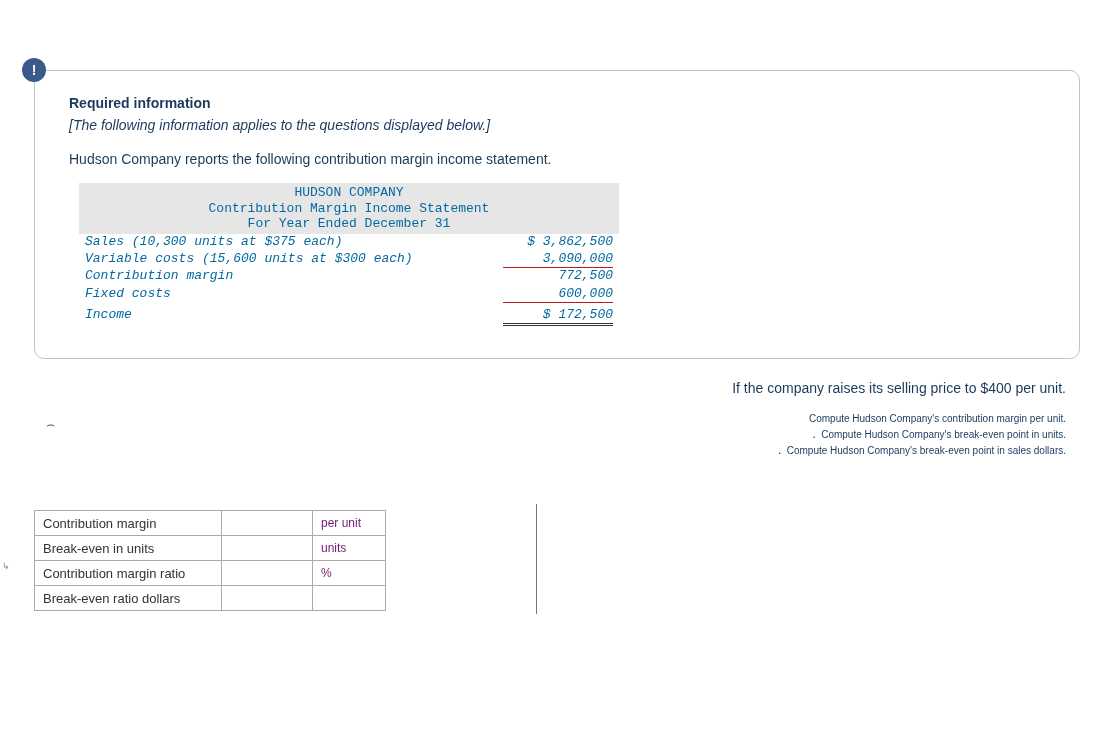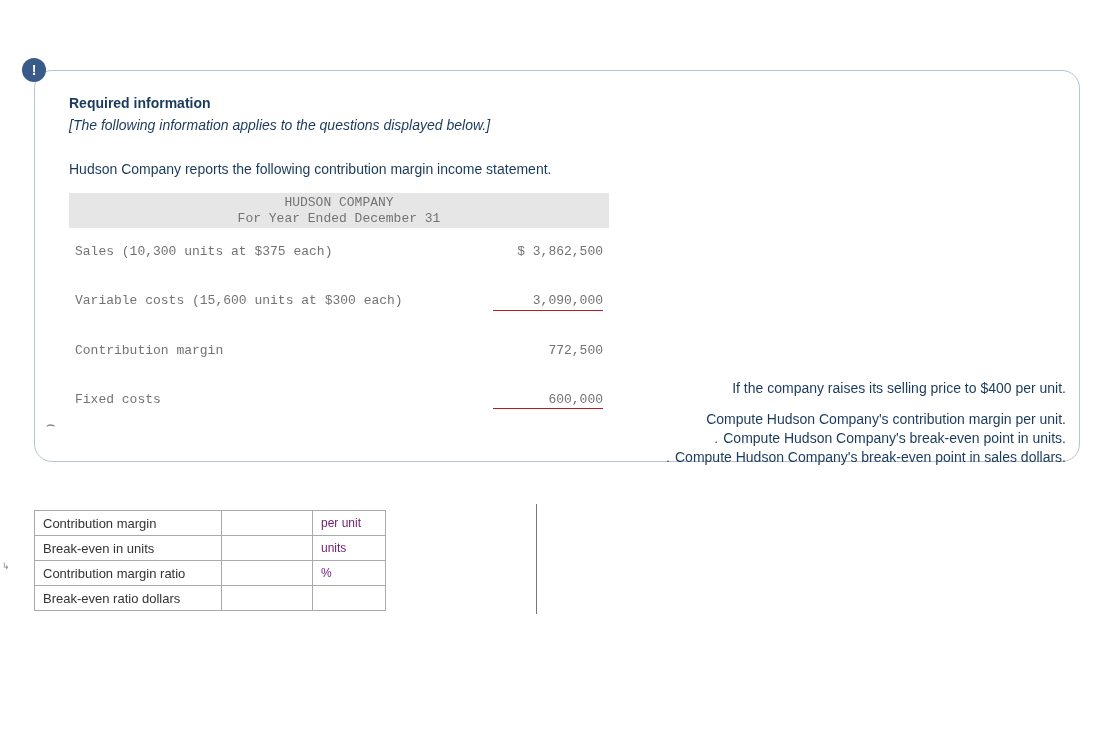--- a/index.html
+++ b/index.html
@@ -35,7 +35,7 @@
     left: 34px;
     right: 20px;
     border: 1px solid #b8c4d6;
-    border-radius: 18px;
+    border-radius: 10px;
     padding: 24px 28px 32px 34px;
     box-sizing: border-box;
   }

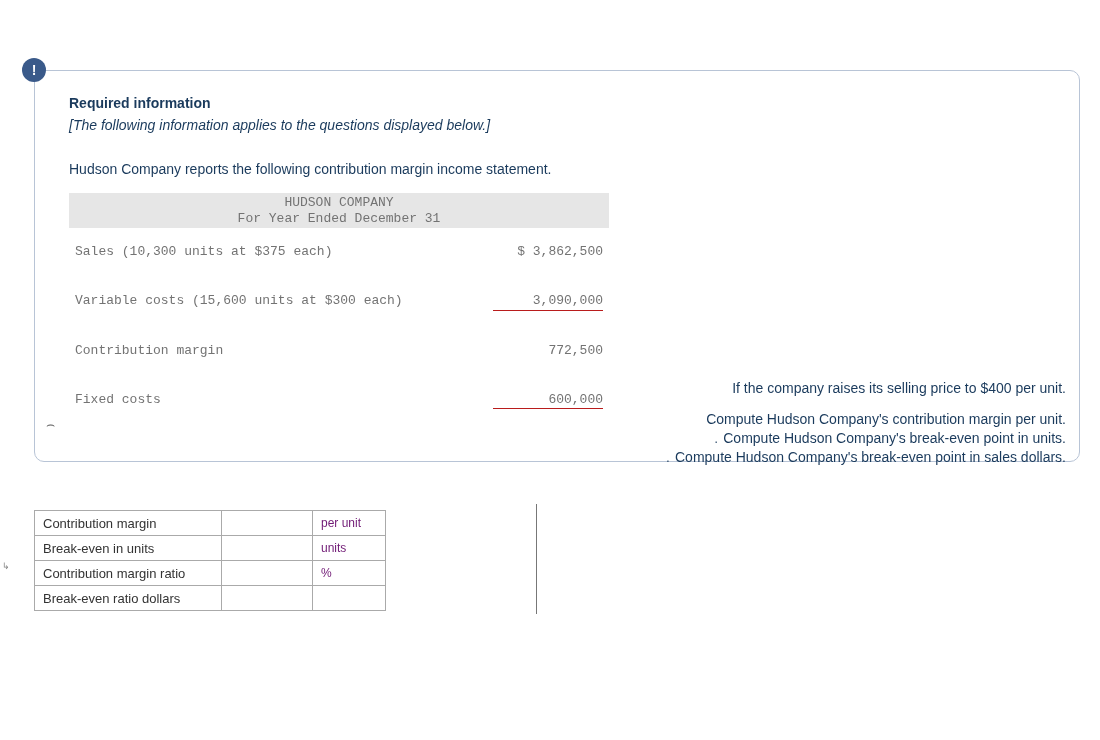--- a/index.html
+++ b/index.html
@@ -47,7 +47,7 @@
   .subnote {
     font-style: italic;
     color: #1a3a5c;
-    margin-bottom: 28px;
+    margin-bottom: 18px;
   }
   .lead {
     color: #1a3a5c;

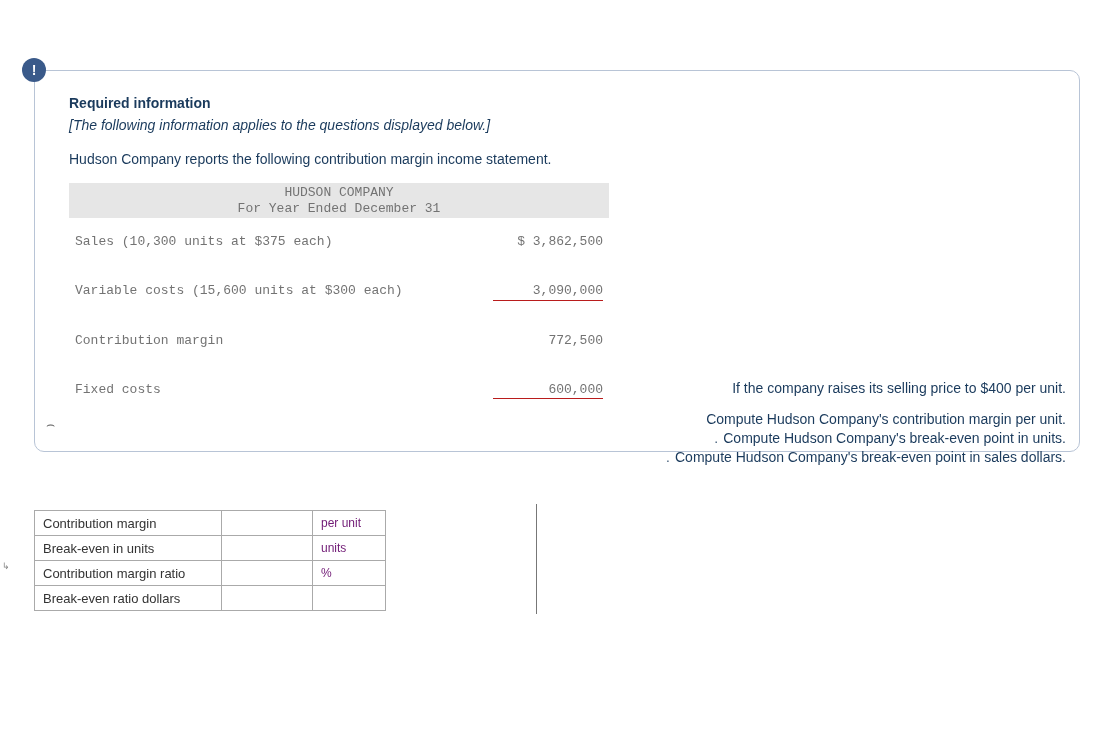--- a/index.html
+++ b/index.html
@@ -54,10 +54,11 @@
     margin-bottom: 16px;
   }
   .statement {
+    margin-left: 10px;
     width: 540px;
     font-family: "Courier New", Courier, monospace;
     font-size: 13px;
-    color: #737373;
+    color: #0369a1;
   }
   .stm-header {
     background: #e6e6e6;

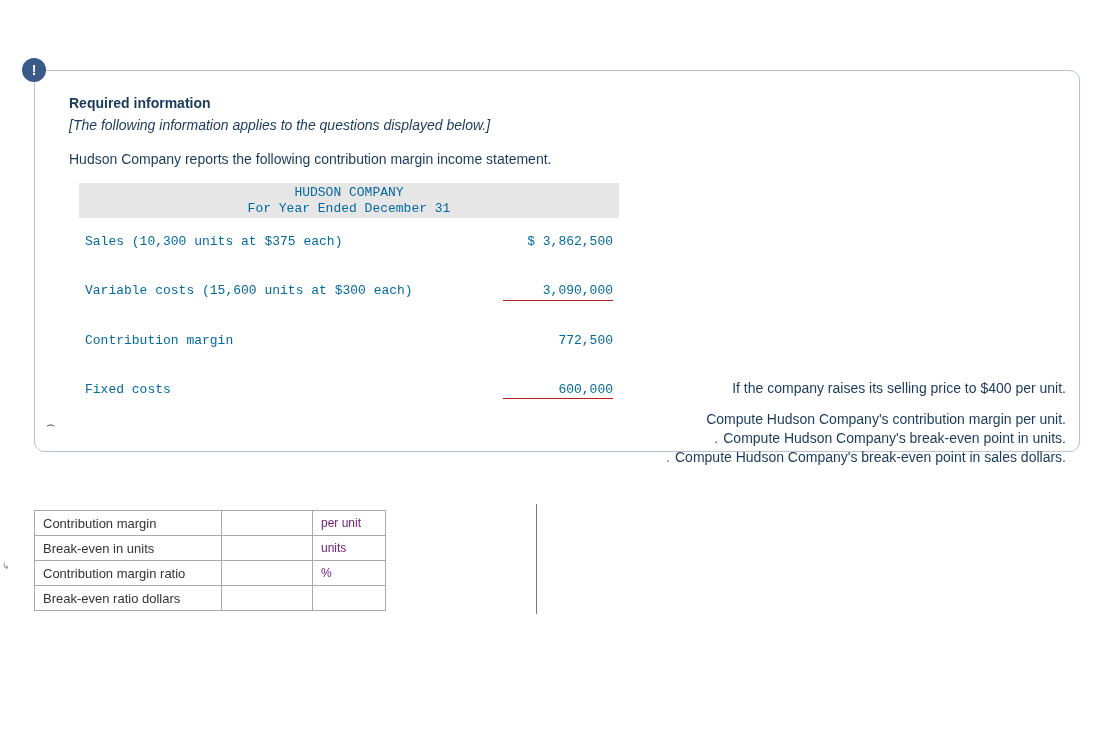--- a/index.html
+++ b/index.html
@@ -180,6 +180,7 @@
   <div class="statement">
     <div class="stm-header">
       <div>HUDSON COMPANY</div>
+      <div>Contribution Margin Income Statement</div>
       <div>For Year Ended December 31</div>
     </div>
     <div class="stm-row">

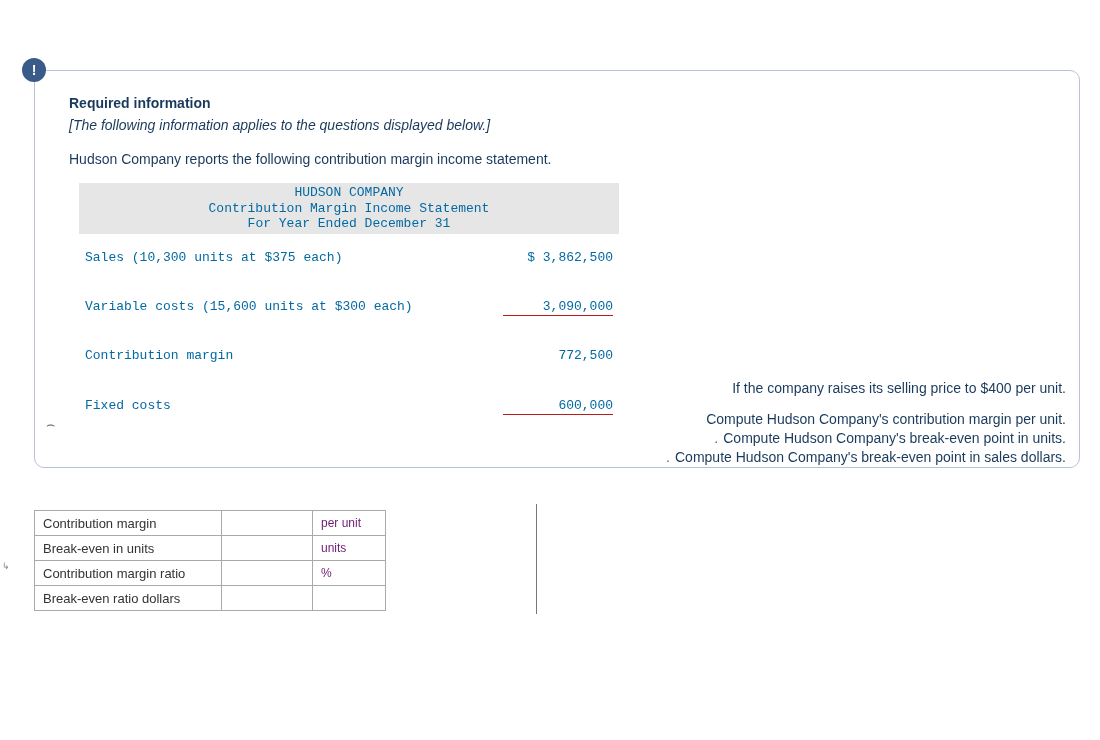--- a/index.html
+++ b/index.html
@@ -69,8 +69,9 @@
   .stm-row {
     display: flex;
     justify-content: space-between;
-    padding: 16px 6px;
+    padding: 0 6px;
     line-height: 1.25;
+    font-style: italic;
   }
   .stm-label-cell { flex: 1; }
   .stm-amount {

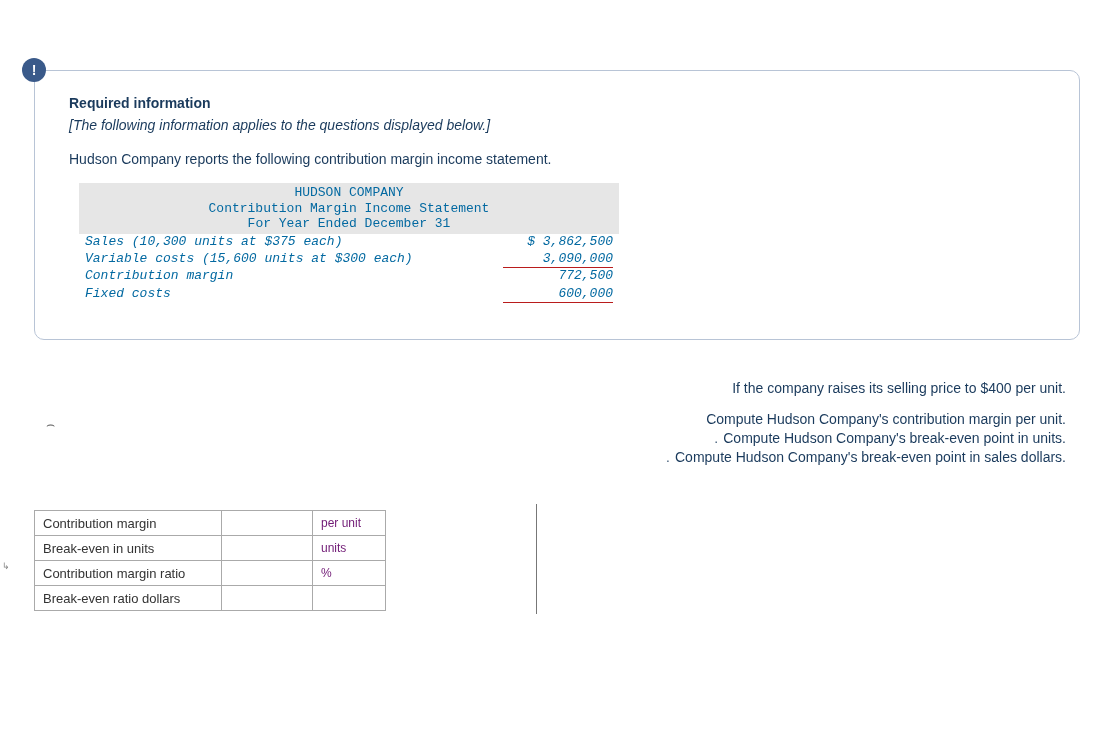--- a/index.html
+++ b/index.html
@@ -201,6 +201,10 @@
       <div class="stm-amount underline">600,000</div>
     </div>
     <div class="section-gap"></div>
+    <div class="stm-row">
+      <div class="stm-label-cell">Income</div>
+      <div class="stm-amount underline-dbl">$ 172,500</div>
+    </div>
   </div>
 </div>
 

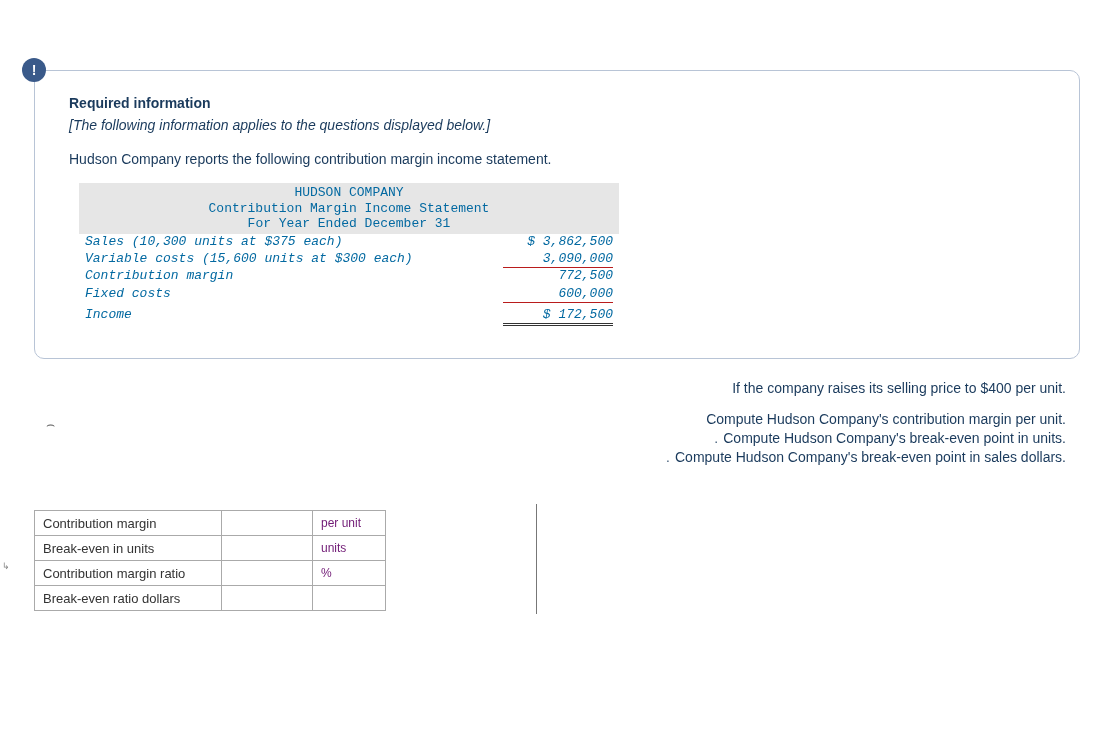--- a/index.html
+++ b/index.html
@@ -92,7 +92,7 @@
     text-align: right;
   }
   .q-lead { margin-bottom: 14px; }
-  .q-list { margin-left: 30px; line-height: 1.35; font-size: 14px; }
+  .q-list { margin-left: 30px; line-height: 1.35; font-size: 10px; }
   .q-row::before {
     content: ". ";
     color: #1a3a5c;

